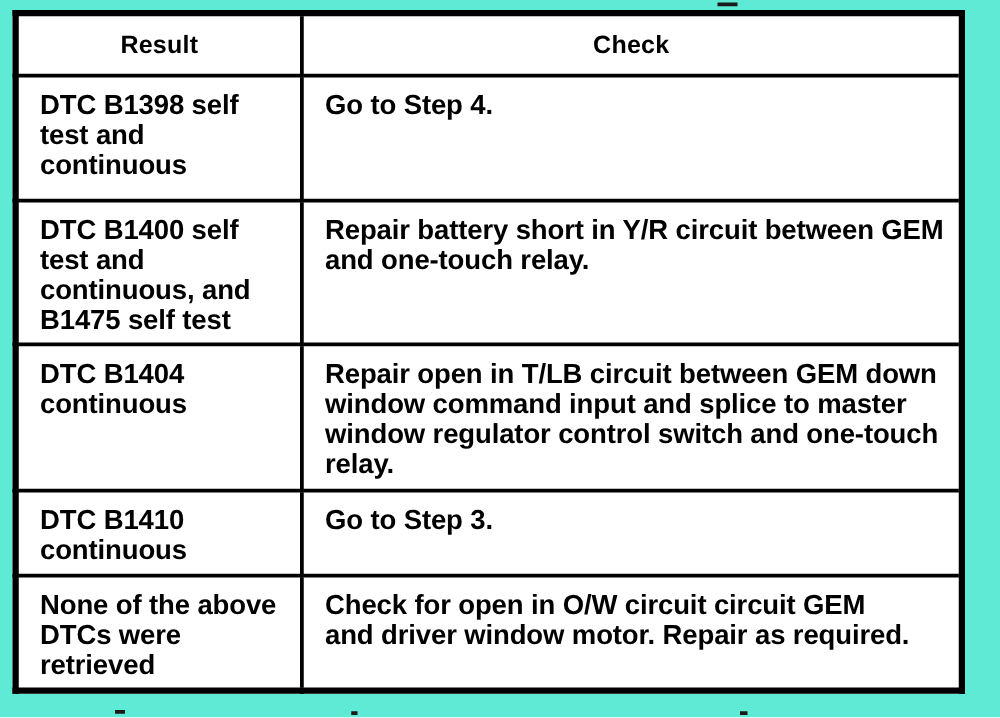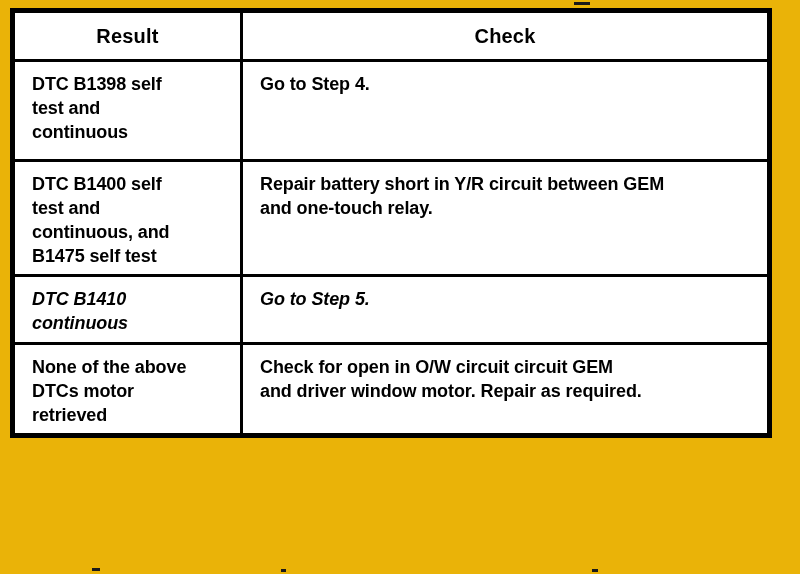--- a/index.html
+++ b/index.html
@@ -11,7 +11,7 @@
     position: relative;
     width: 800px;
     height: 574px;
-    background: #eab308;
+    background: #5eead4;
     overflow: hidden;
   }
   table.dtc-table {

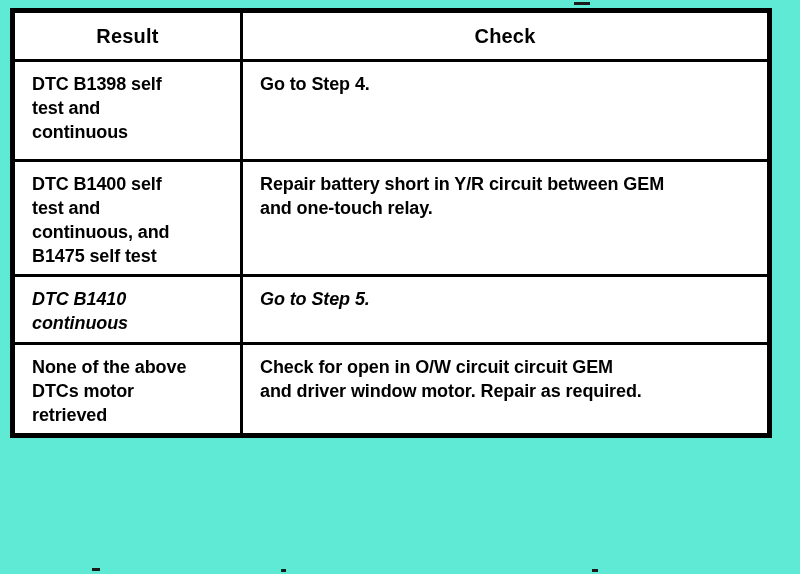--- a/index.html
+++ b/index.html
@@ -41,7 +41,7 @@
   table.dtc-table td {
     font-family: "Liberation Sans", sans-serif;
     font-weight: bold;
-    font-size: 18px;
+    font-size: 22px;
     line-height: 24px;
     letter-spacing: -0.1px;
     vertical-align: top;

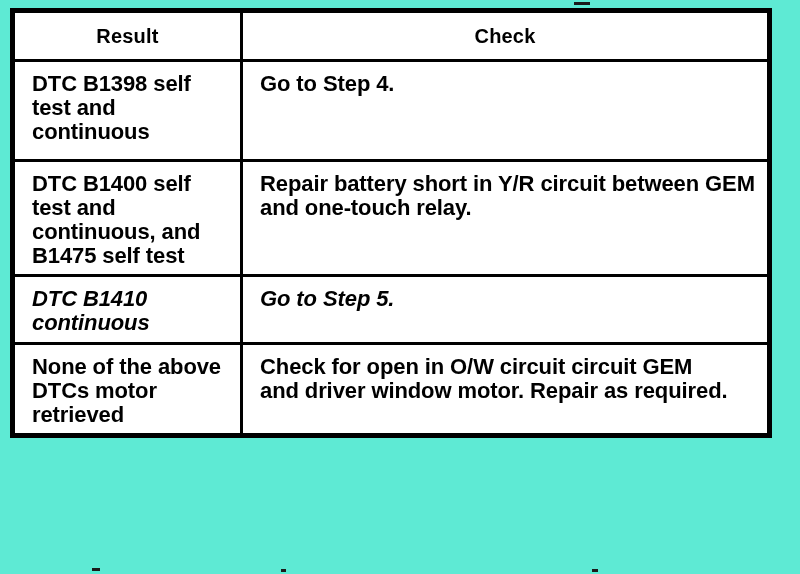--- a/index.html
+++ b/index.html
@@ -93,6 +93,14 @@
         <td>Repair battery short in Y/R circuit between GEM
 and one-touch relay.</td>
       </tr>
+      <tr class="row-3">
+        <td>DTC B1404
+continuous</td>
+        <td>Repair open in T/LB circuit between GEM down
+window command input and splice to master
+window regulator control switch and one-touch
+relay.</td>
+      </tr>
       <tr class="row-4">
         <td>DTC B1410
 continuous</td>

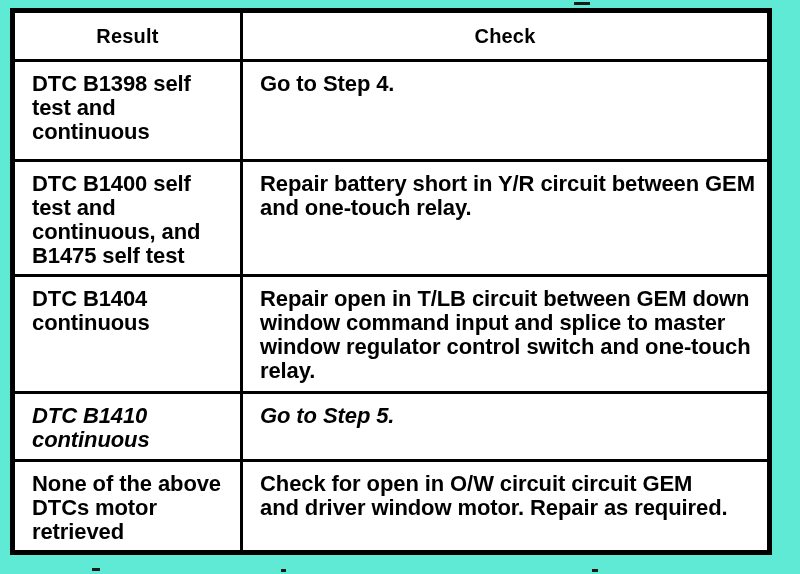--- a/index.html
+++ b/index.html
@@ -51,7 +51,7 @@
   tr.row-1 { height: 100px; }
   tr.row-2 { height: 114px; }
   tr.row-3 { height: 117px; }
-  tr.row-4 { height: 68px; font-style: italic; }
+  tr.row-4 { height: 68px; }
   tr.row-5 { height: 90px; }
   .speck {
     position: absolute;

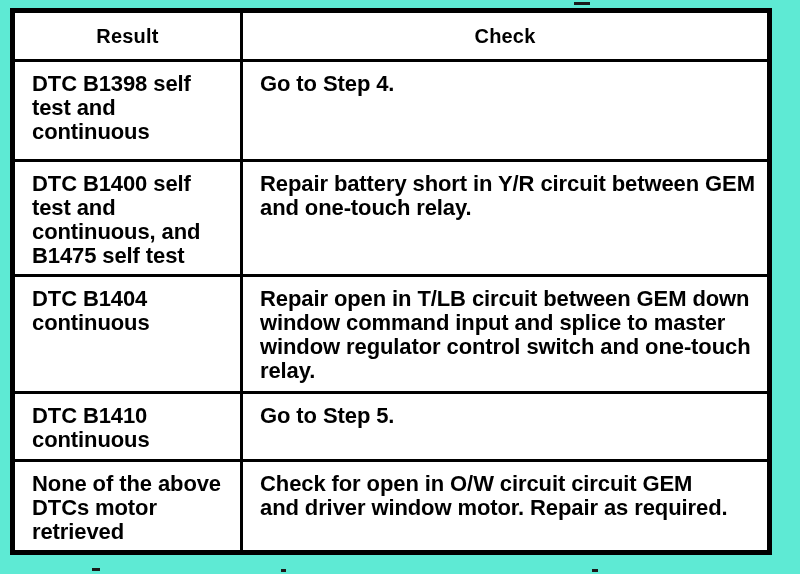--- a/index.html
+++ b/index.html
@@ -104,7 +104,7 @@
       <tr class="row-4">
         <td>DTC B1410
 continuous</td>
-        <td>Go to Step 5.</td>
+        <td>Go to Step 3.</td>
       </tr>
       <tr class="row-5">
         <td>None of the above

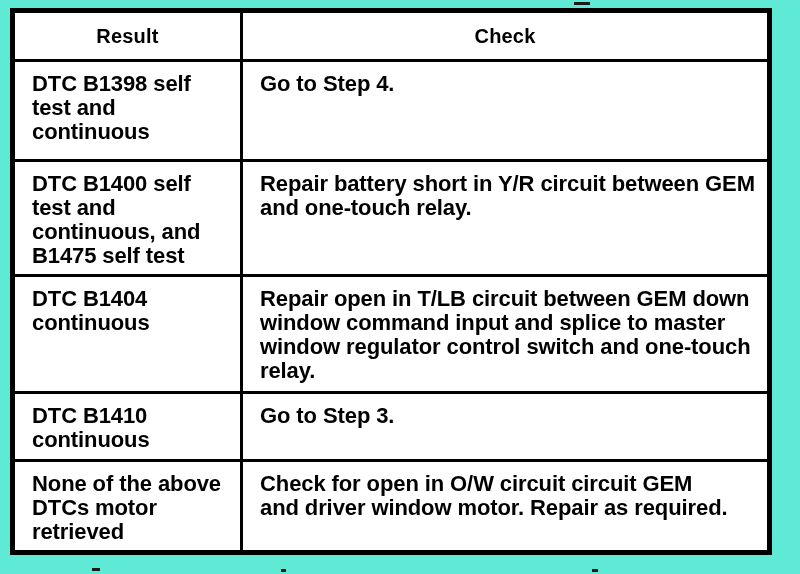--- a/index.html
+++ b/index.html
@@ -108,7 +108,7 @@
       </tr>
       <tr class="row-5">
         <td>None of the above
-DTCs motor
+DTCs were
 retrieved</td>
         <td>Check for open in O/W circuit circuit GEM
 and driver window motor. Repair as required.</td>

